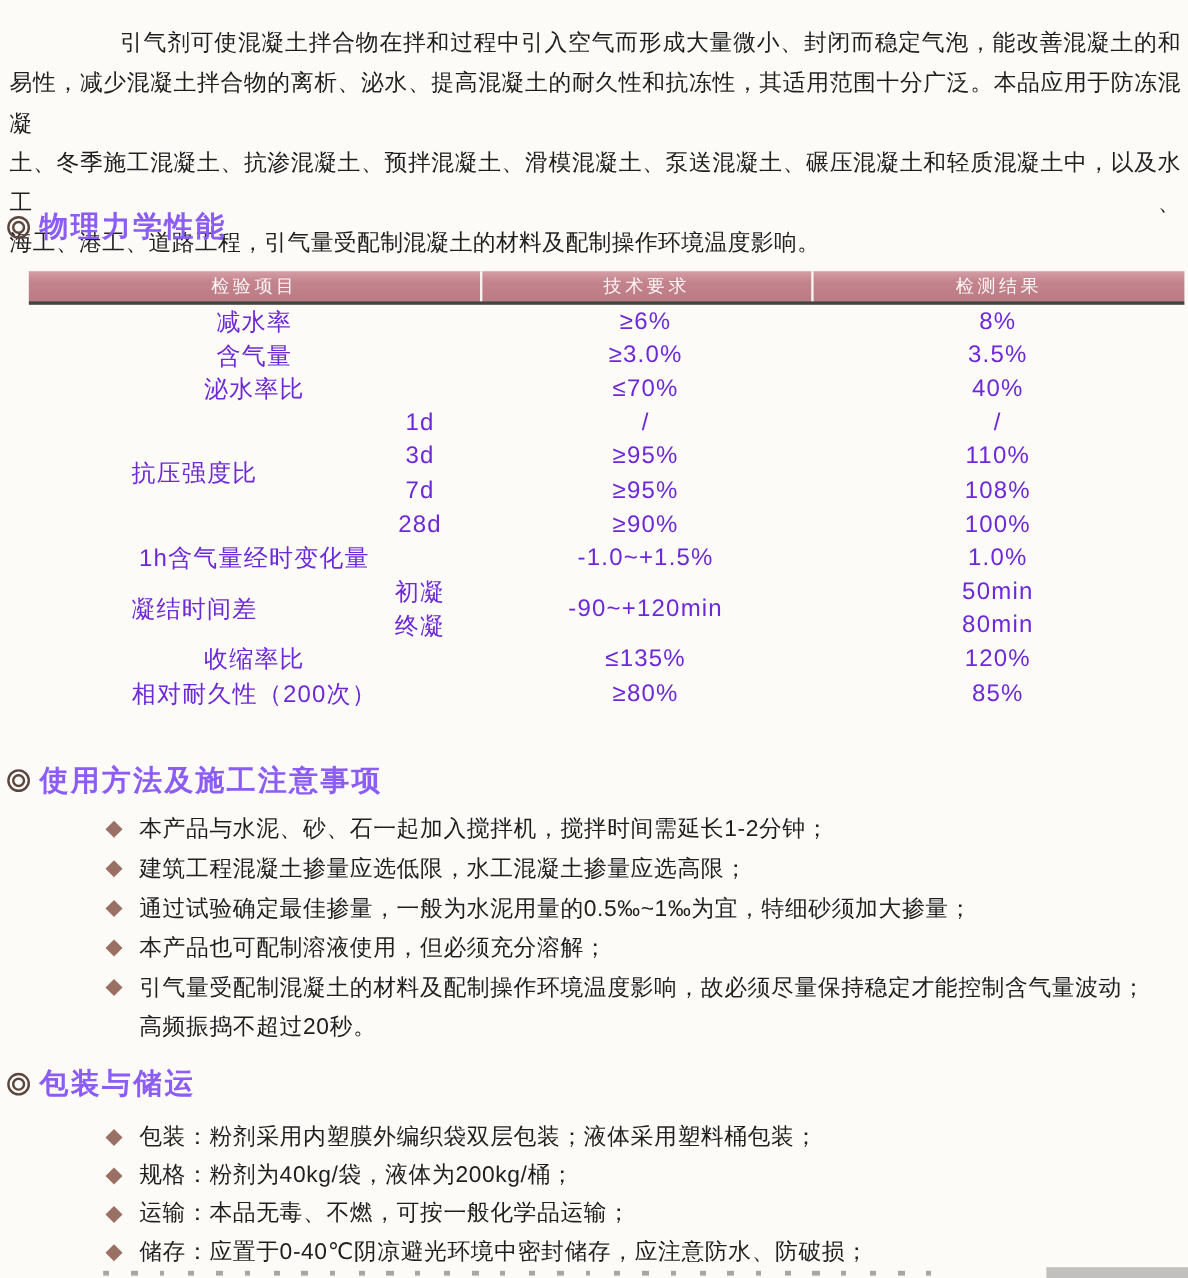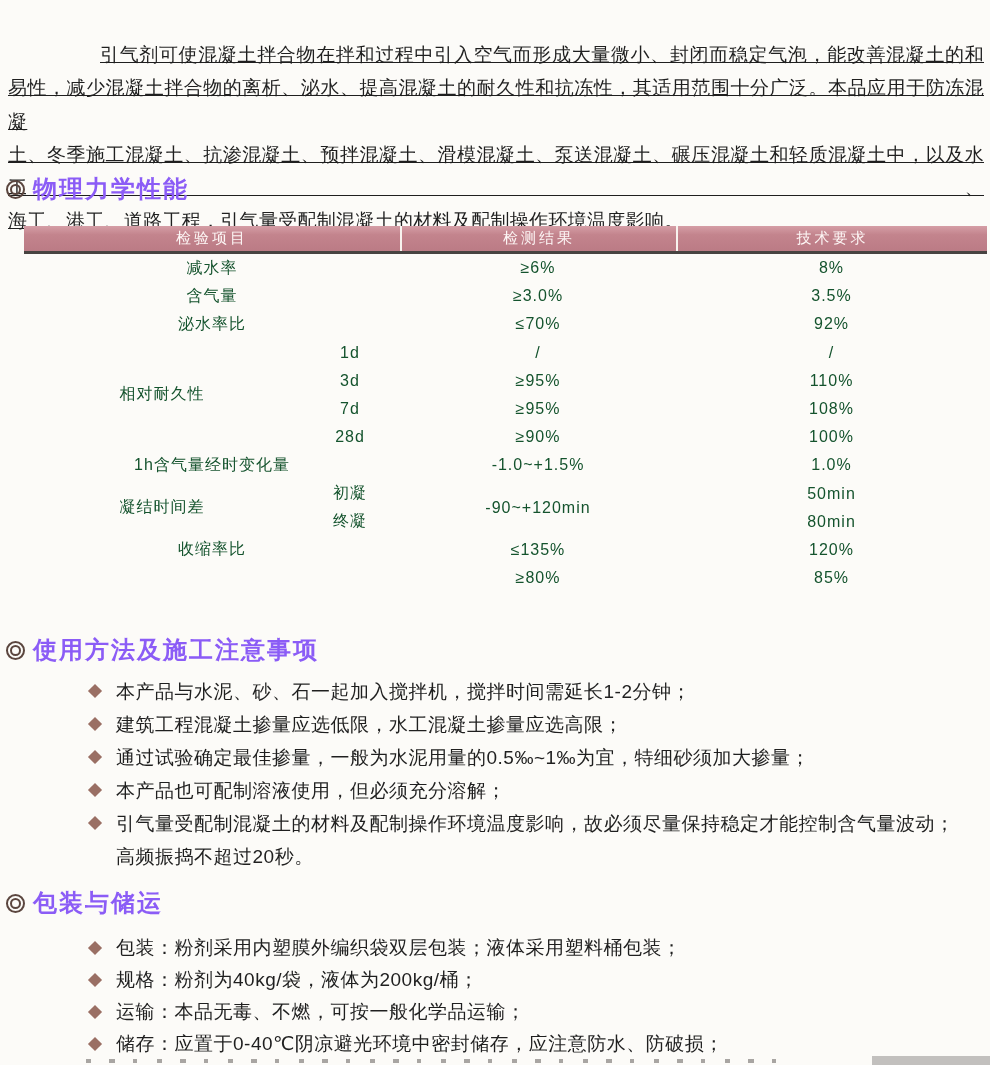--- a/index.html
+++ b/index.html
@@ -11,7 +11,7 @@
   .page { position:absolute; inset:0; width:990px; height:1065px; }
 
   
-  .intro { position:absolute; left:8px; top:38px; width:976px;text-decoration:underline; }
+  .intro { position:absolute; left:8px; top:20px; width:976px; }
   .intro-line {
     font-size:19px; line-height:33.3px; font-weight:500;
     text-align:justify; text-align-last:justify; letter-spacing:0.3px;

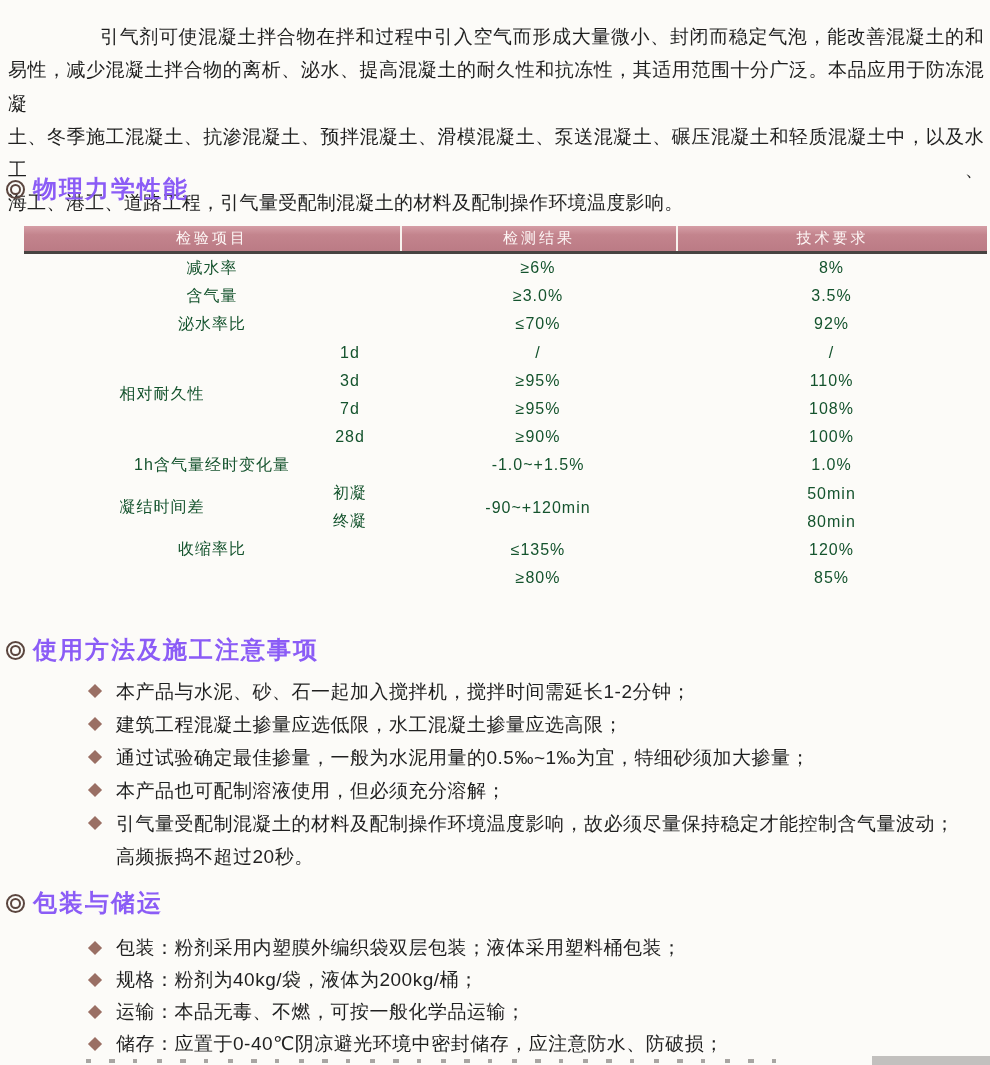--- a/index.html
+++ b/index.html
@@ -95,8 +95,8 @@
   <div class="spec-table">
     <div class="thead">
       <div class="th">检验项目</div>
+      <div class="th">技术要求</div>
       <div class="th">检测结果</div>
-      <div class="th">技术要求</div>
     </div>
     <div class="tbody">
 

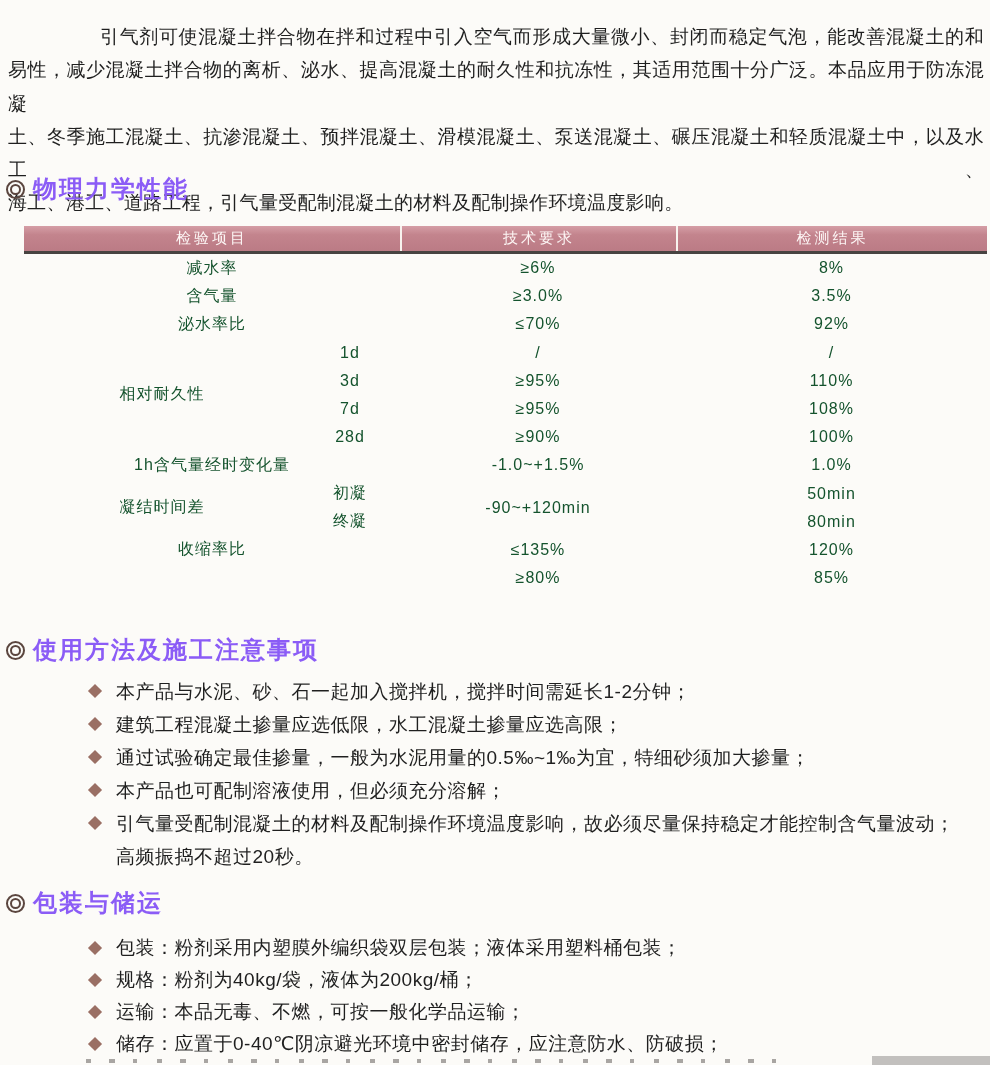--- a/index.html
+++ b/index.html
@@ -46,7 +46,7 @@
   .th + .th { border-left:2px solid #f8f3ef; }
   .tbody {
     display:grid; grid-template-columns:276px 100px 276px 311px;
-    grid-auto-rows:28.2px; font-size:16px; font-weight:500; color:#14532d;
+    grid-auto-rows:28.2px; font-size:20px; font-weight:500; color:#6d28d9;
   }
   .td { display:flex; align-items:center; justify-content:center; letter-spacing:1px; }
 

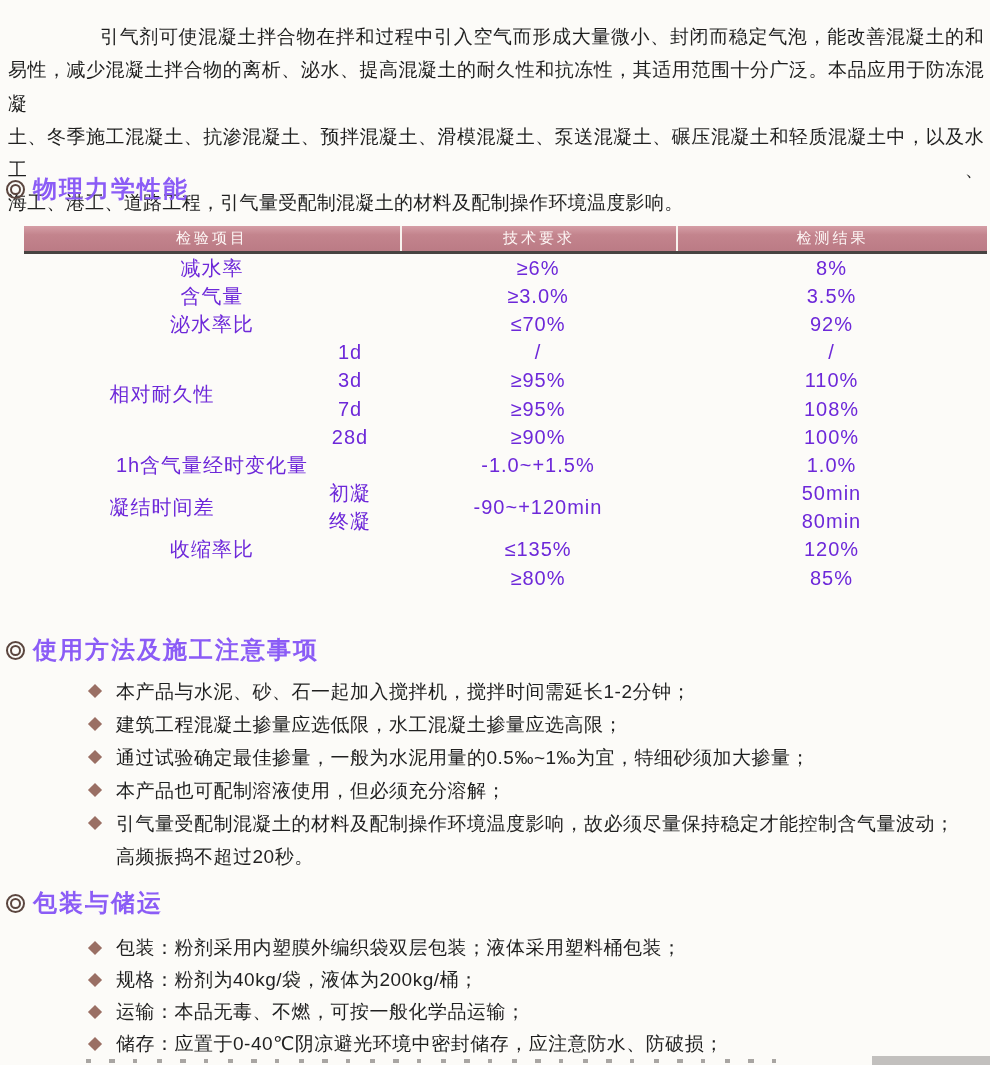--- a/index.html
+++ b/index.html
@@ -110,7 +110,7 @@
 
       <div class="td" style="grid-column:1/3; grid-row:3;">泌水率比</div>
       <div class="td" style="grid-column:3;   grid-row:3;">≤70%</div>
-      <div class="td" style="grid-column:4;   grid-row:3;">92%</div>
+      <div class="td" style="grid-column:4;   grid-row:3;">40%</div>
 
       <div class="td" style="grid-column:1; grid-row:4/8;">相对耐久性</div>
       <div class="td" style="grid-column:2; grid-row:4;">1d</div>

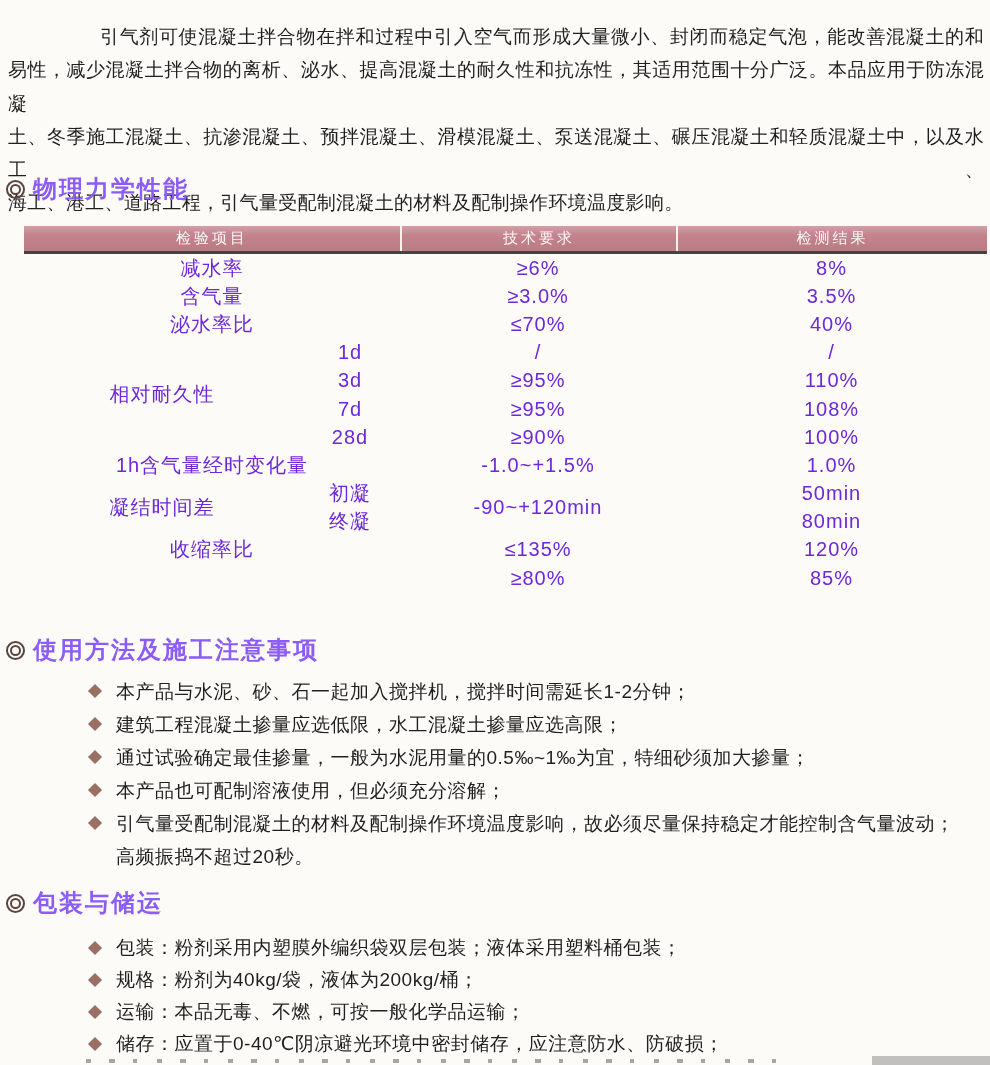--- a/index.html
+++ b/index.html
@@ -112,7 +112,7 @@
       <div class="td" style="grid-column:3;   grid-row:3;">≤70%</div>
       <div class="td" style="grid-column:4;   grid-row:3;">40%</div>
 
-      <div class="td" style="grid-column:1; grid-row:4/8;">相对耐久性</div>
+      <div class="td" style="grid-column:1; grid-row:4/8;">抗压强度比</div>
       <div class="td" style="grid-column:2; grid-row:4;">1d</div>
       <div class="td" style="grid-column:3; grid-row:4;">/</div>
       <div class="td" style="grid-column:4; grid-row:4;">/</div>

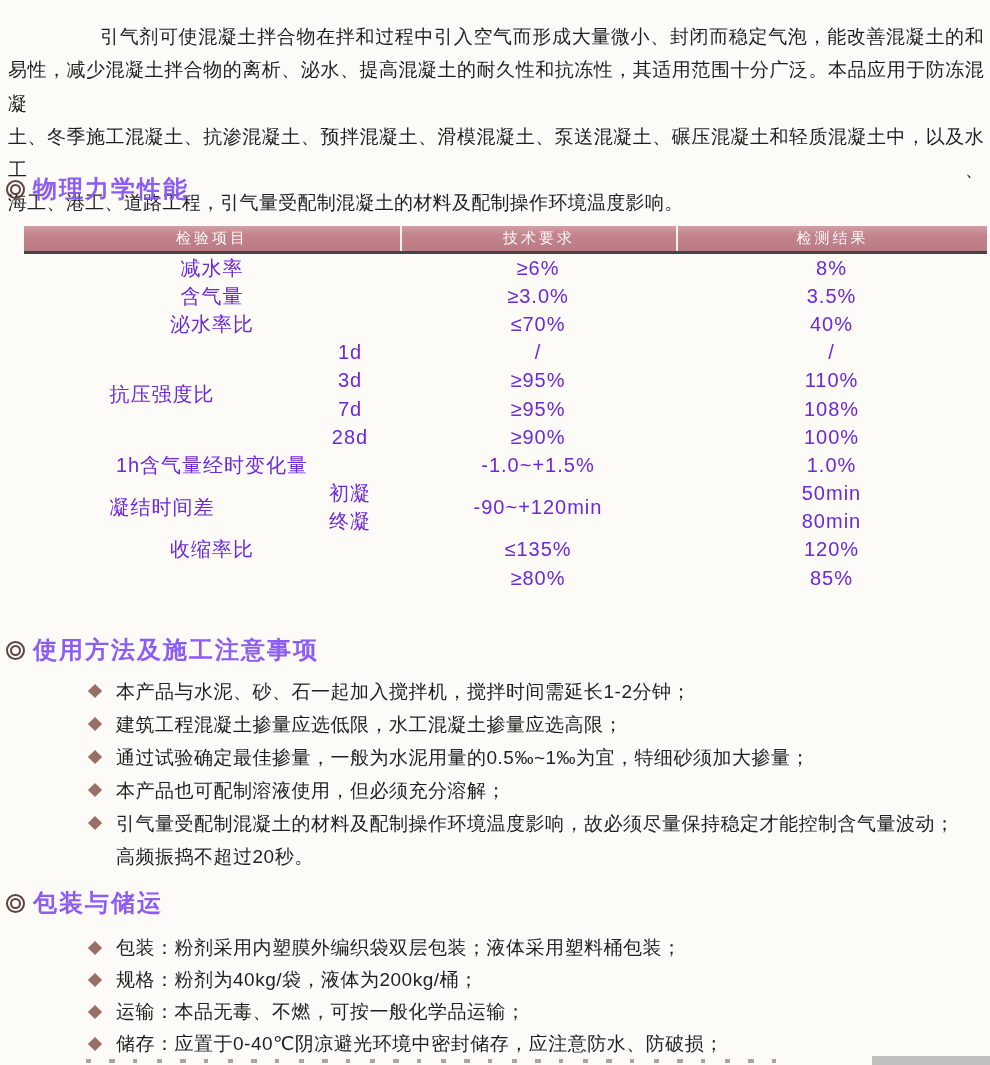--- a/index.html
+++ b/index.html
@@ -141,6 +141,7 @@
       <div class="td" style="grid-column:3;   grid-row:11;">≤135%</div>
       <div class="td" style="grid-column:4;   grid-row:11;">120%</div>
 
+      <div class="td" style="grid-column:1/3; grid-row:12;">相对耐久性（200次）</div>
       <div class="td" style="grid-column:3;   grid-row:12;">≥80%</div>
       <div class="td" style="grid-column:4;   grid-row:12;">85%</div>
     </div>

